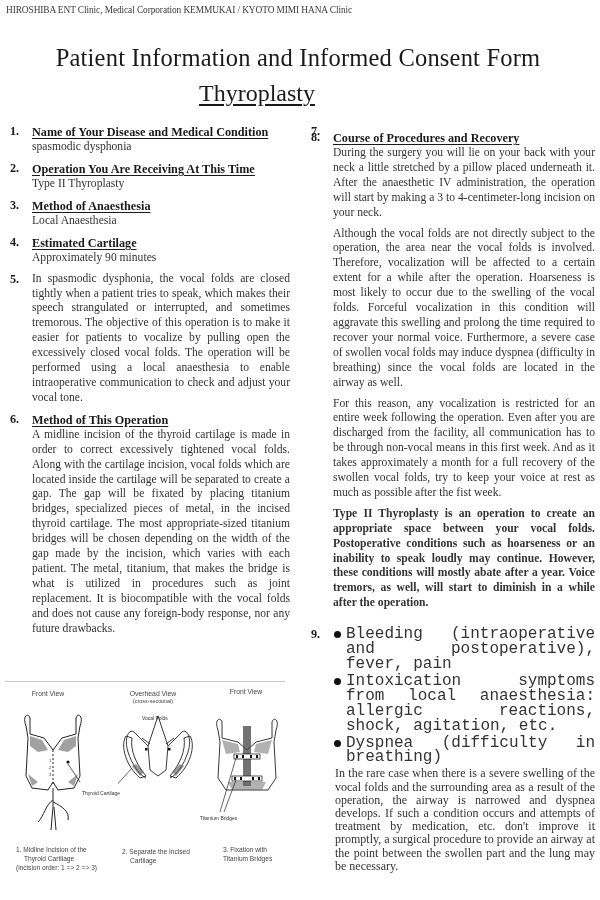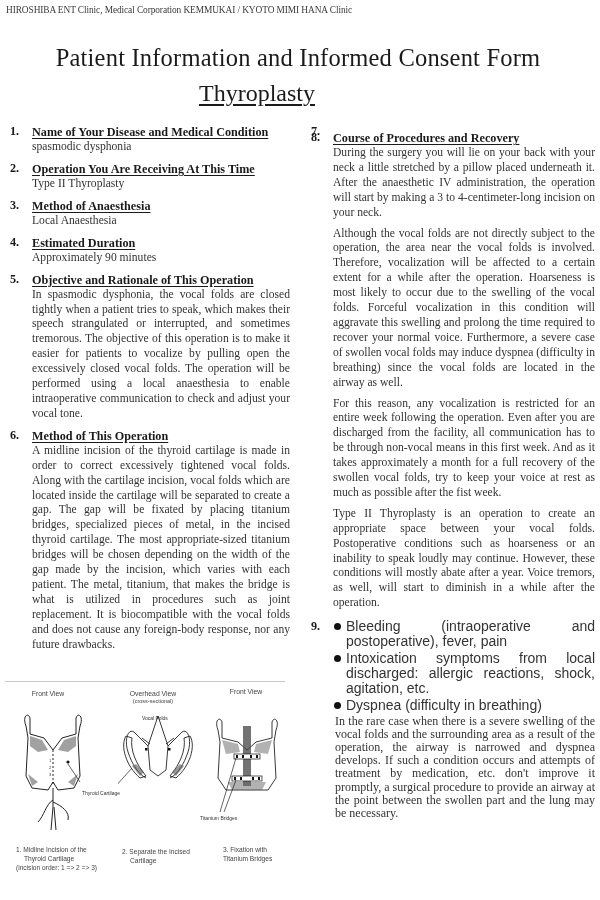--- a/index.html
+++ b/index.html
@@ -101,7 +101,7 @@
   </div>
   <div class="section">
     <span class="sec-num">4.</span>
-    <div class="sec-title">Estimated Duration</div>
+    <div class="sec-title">Estimated Cartilage</div>
     <div class="sec-body short">Approximately 90 minutes</div>
   </div>
   <div class="section">

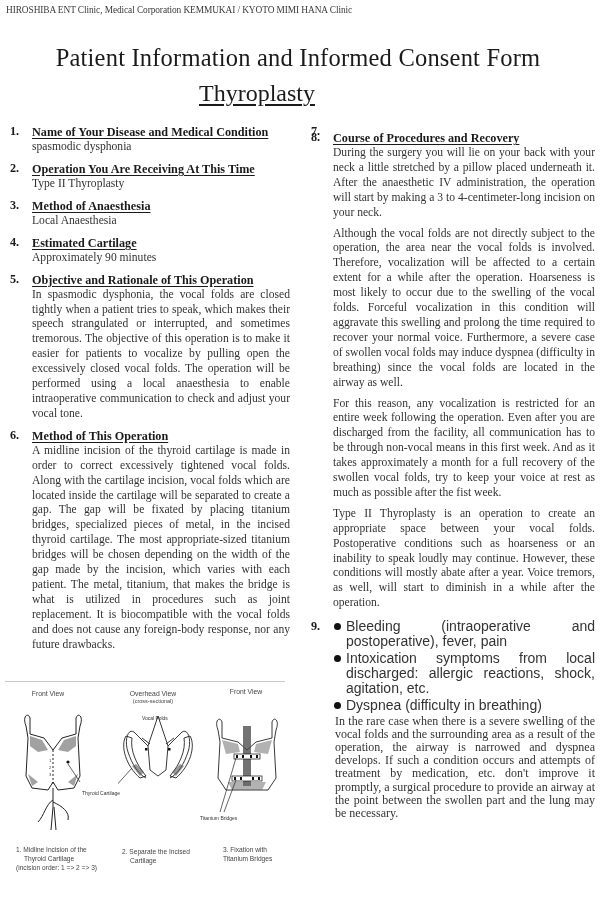--- a/index.html
+++ b/index.html
@@ -106,7 +106,6 @@
   </div>
   <div class="section">
     <span class="sec-num">5.</span>
-    <div class="sec-title">Objective and Rationale of This Operation</div>
     <div class="sec-body">In spasmodic dysphonia, the vocal folds are closed tightly when a patient tries to speak, which makes their speech strangulated or interrupted, and sometimes tremorous. The objective of this operation is to make it easier for patients to vocalize by pulling open the excessively closed vocal folds. The operation will be performed using a local anaesthesia to enable intraoperative communication to check and adjust your vocal tone.</div>
   </div>
   <div class="section">

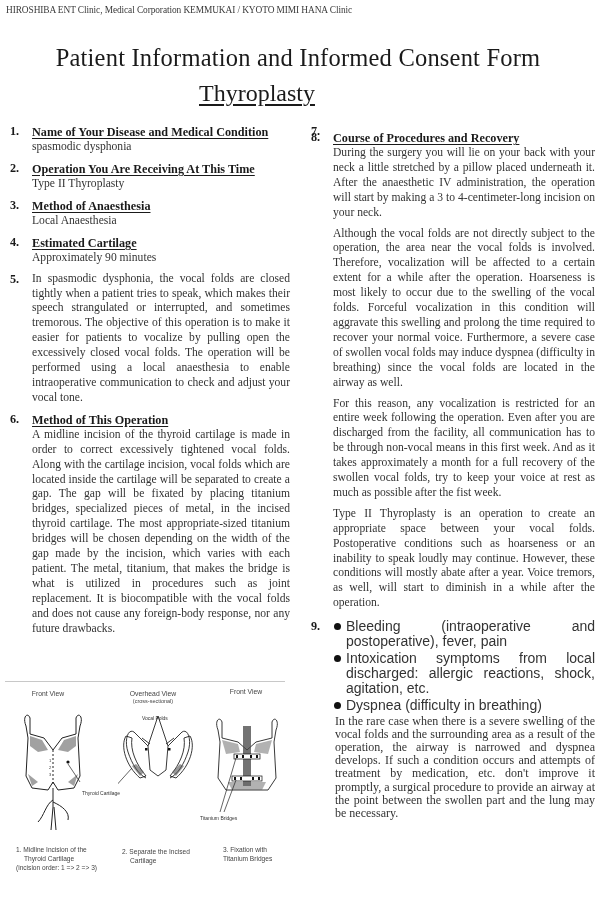--- a/index.html
+++ b/index.html
@@ -50,7 +50,7 @@
       text-align: justify;
     }
     .sec-body p { margin-bottom: 6px; }
-    .sec-body p:last-child { margin-bottom: 8px; }
+    .sec-body p:last-child { margin-bottom: 16px; font-weight: bold; }
     .short { text-align: left; }
 
     .bullets { list-style: none; margin-top: 1px; }

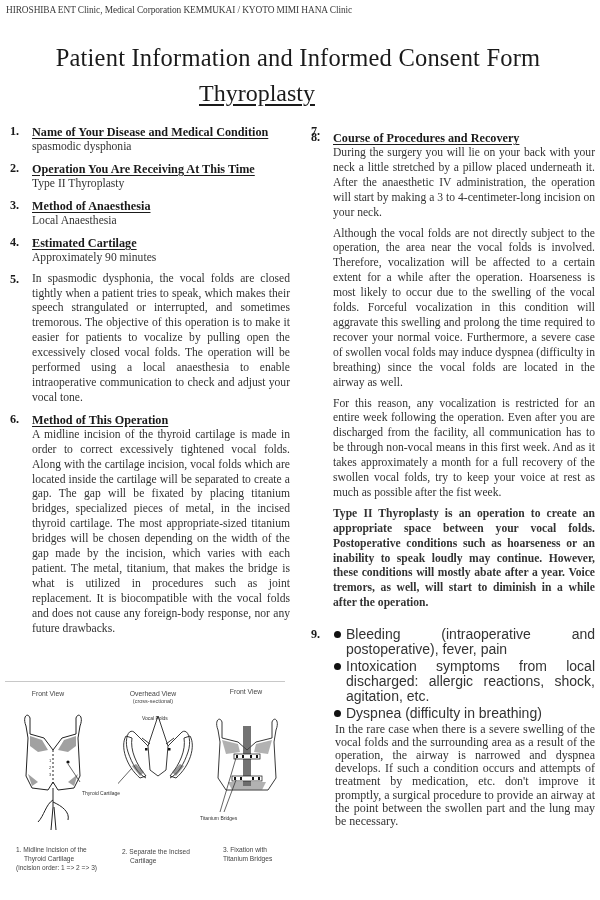--- a/index.html
+++ b/index.html
@@ -55,7 +55,7 @@
 
     .bullets { list-style: none; margin-top: 1px; }
     .bullets li { position: relative; padding-left: 13px; margin-bottom: 2px;
-      font-family: Liberation Sans, sans-serif; font-size: 14px; line-height: 14.9px; color: #333; text-align: justify; }
+      font-family: Liberation Mono, monospace; font-size: 16px; line-height: 14.9px; color: #333; text-align: justify; }
     .bullets li .dot {
       position: absolute; left: 1px; top: 4px; width: 7px; height: 7px; border-radius: 50%; background: #111;
     }

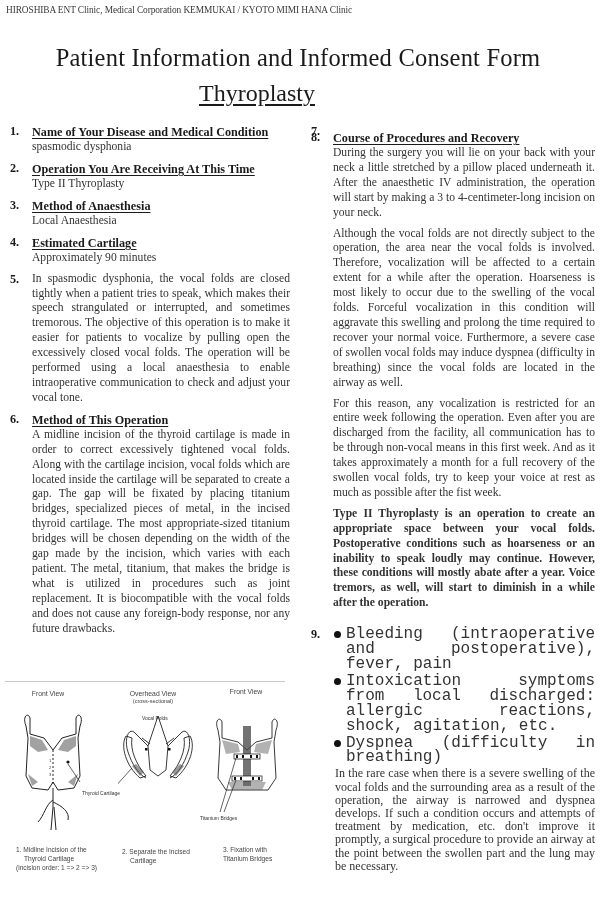--- a/index.html
+++ b/index.html
@@ -224,7 +224,7 @@
     <span class="sec-num">9.</span>
     <ul class="bullets">
       <li><span class="dot"></span><span>Bleeding (intraoperative and postoperative), fever, pain</span></li>
-      <li><span class="dot"></span><span>Intoxication symptoms from local discharged: allergic reactions, shock, agitation, etc.</span></li>
+      <li><span class="dot"></span><span>Intoxication symptoms from local anaesthesia: allergic reactions, shock, agitation, etc.</span></li>
       <li><span class="dot"></span><span>Dyspnea (difficulty in breathing)</span></li>
     </ul>
     <div class="sub-note">In the rare case when there is a severe swelling of the vocal folds and the surrounding area as a result of the operation, the airway is narrowed and dyspnea develops. If such a condition occurs and attempts of treatment by medication, etc. don't improve it promptly, a surgical procedure to provide an airway at the point between the swollen part and the lung may be necessary.</div>

